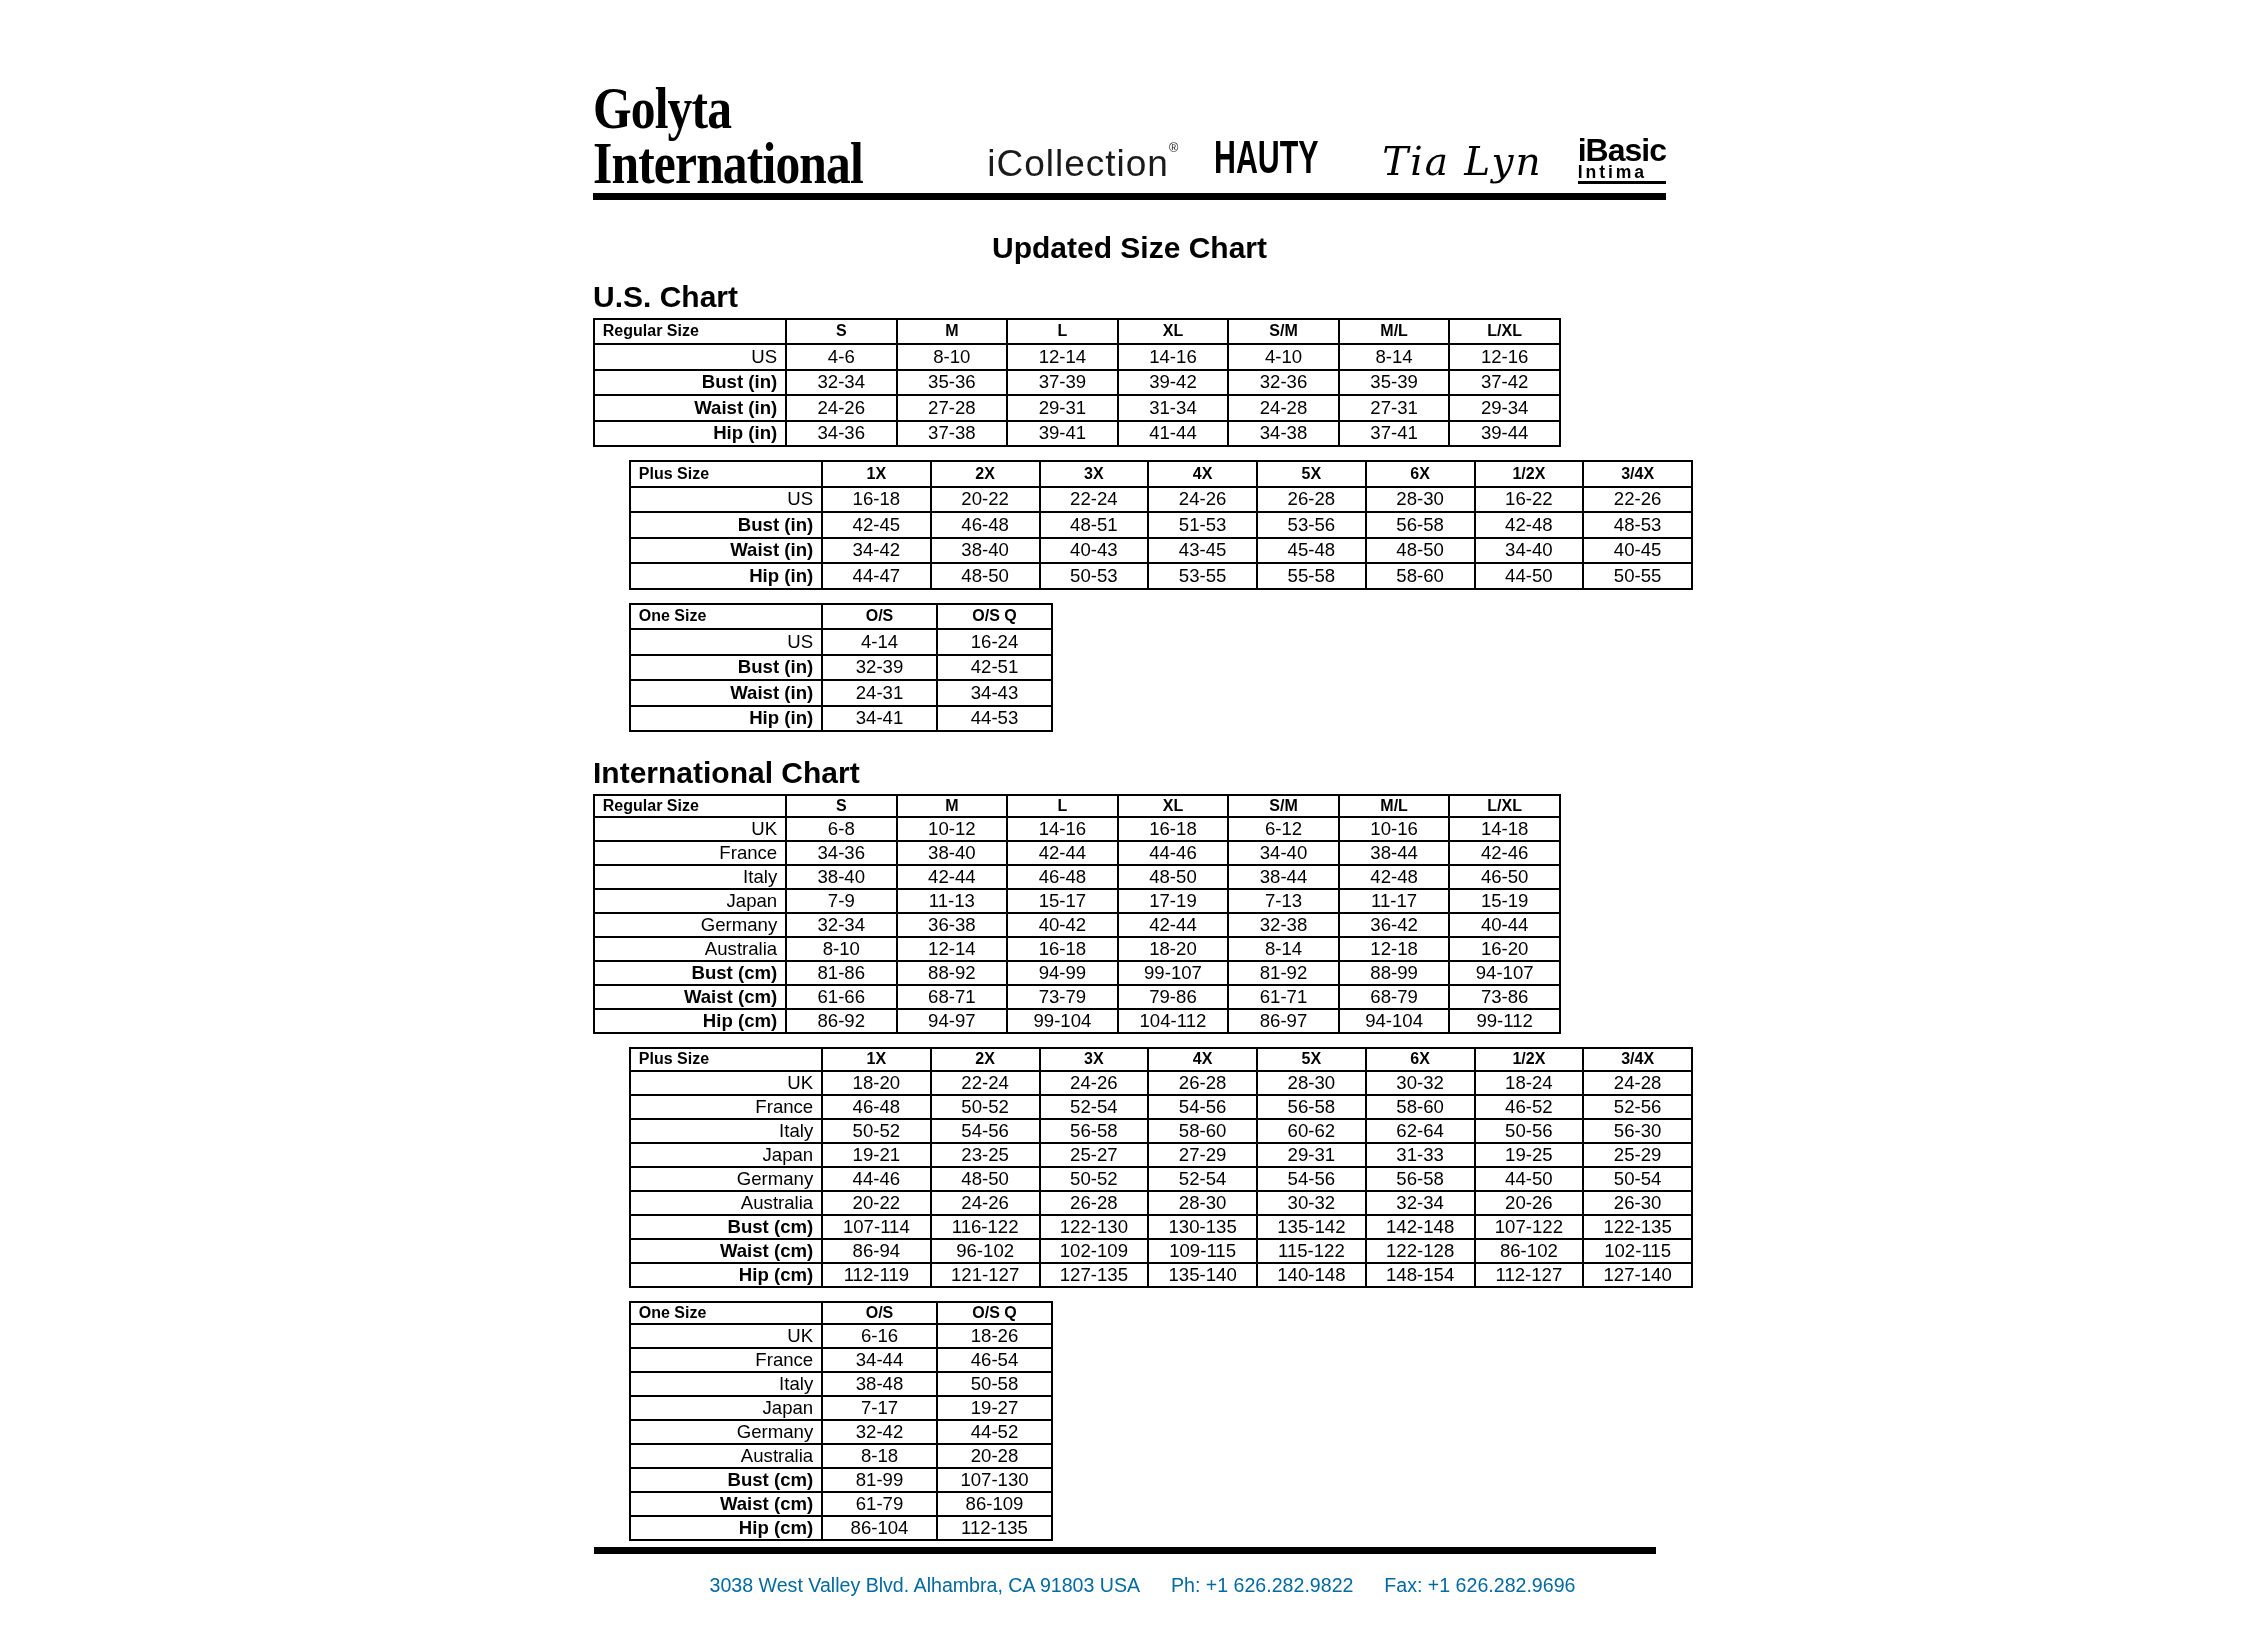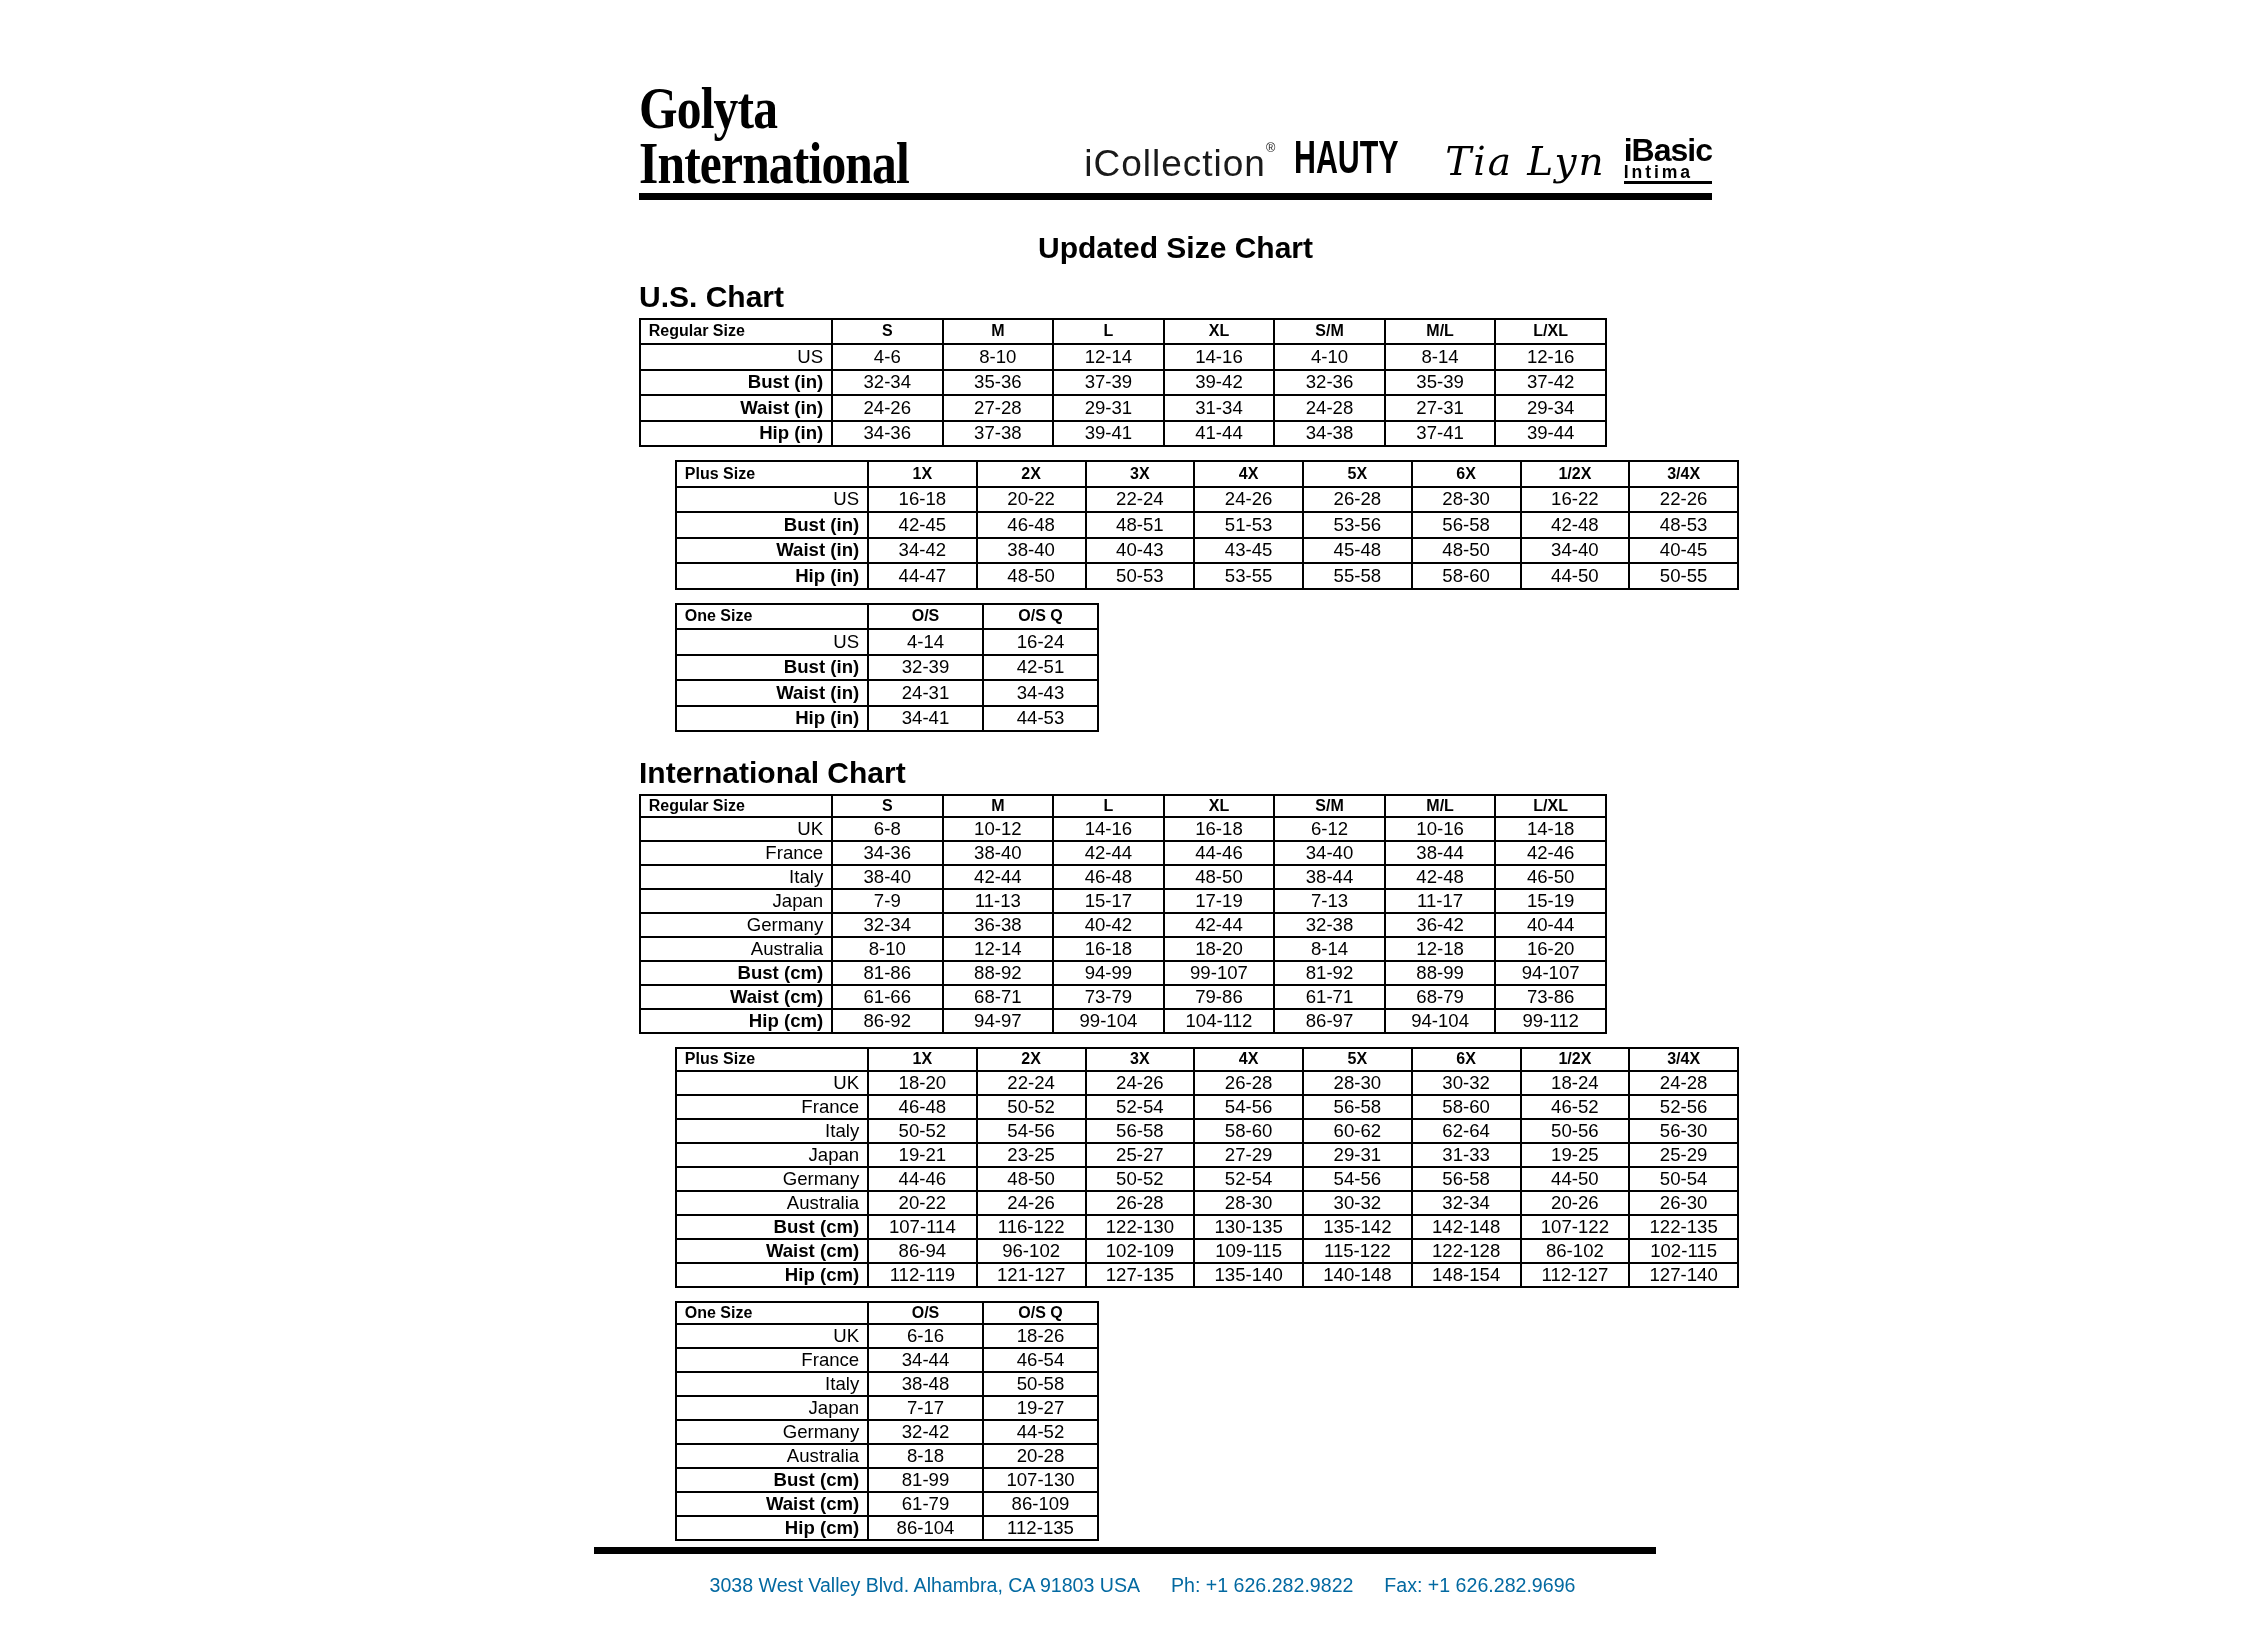--- a/index.html
+++ b/index.html
@@ -15,7 +15,7 @@
   }
   .content {
     position: absolute;
-    left: 639px;
+    left: 593px;
     top: 74px;
     width: 1073px;
   }

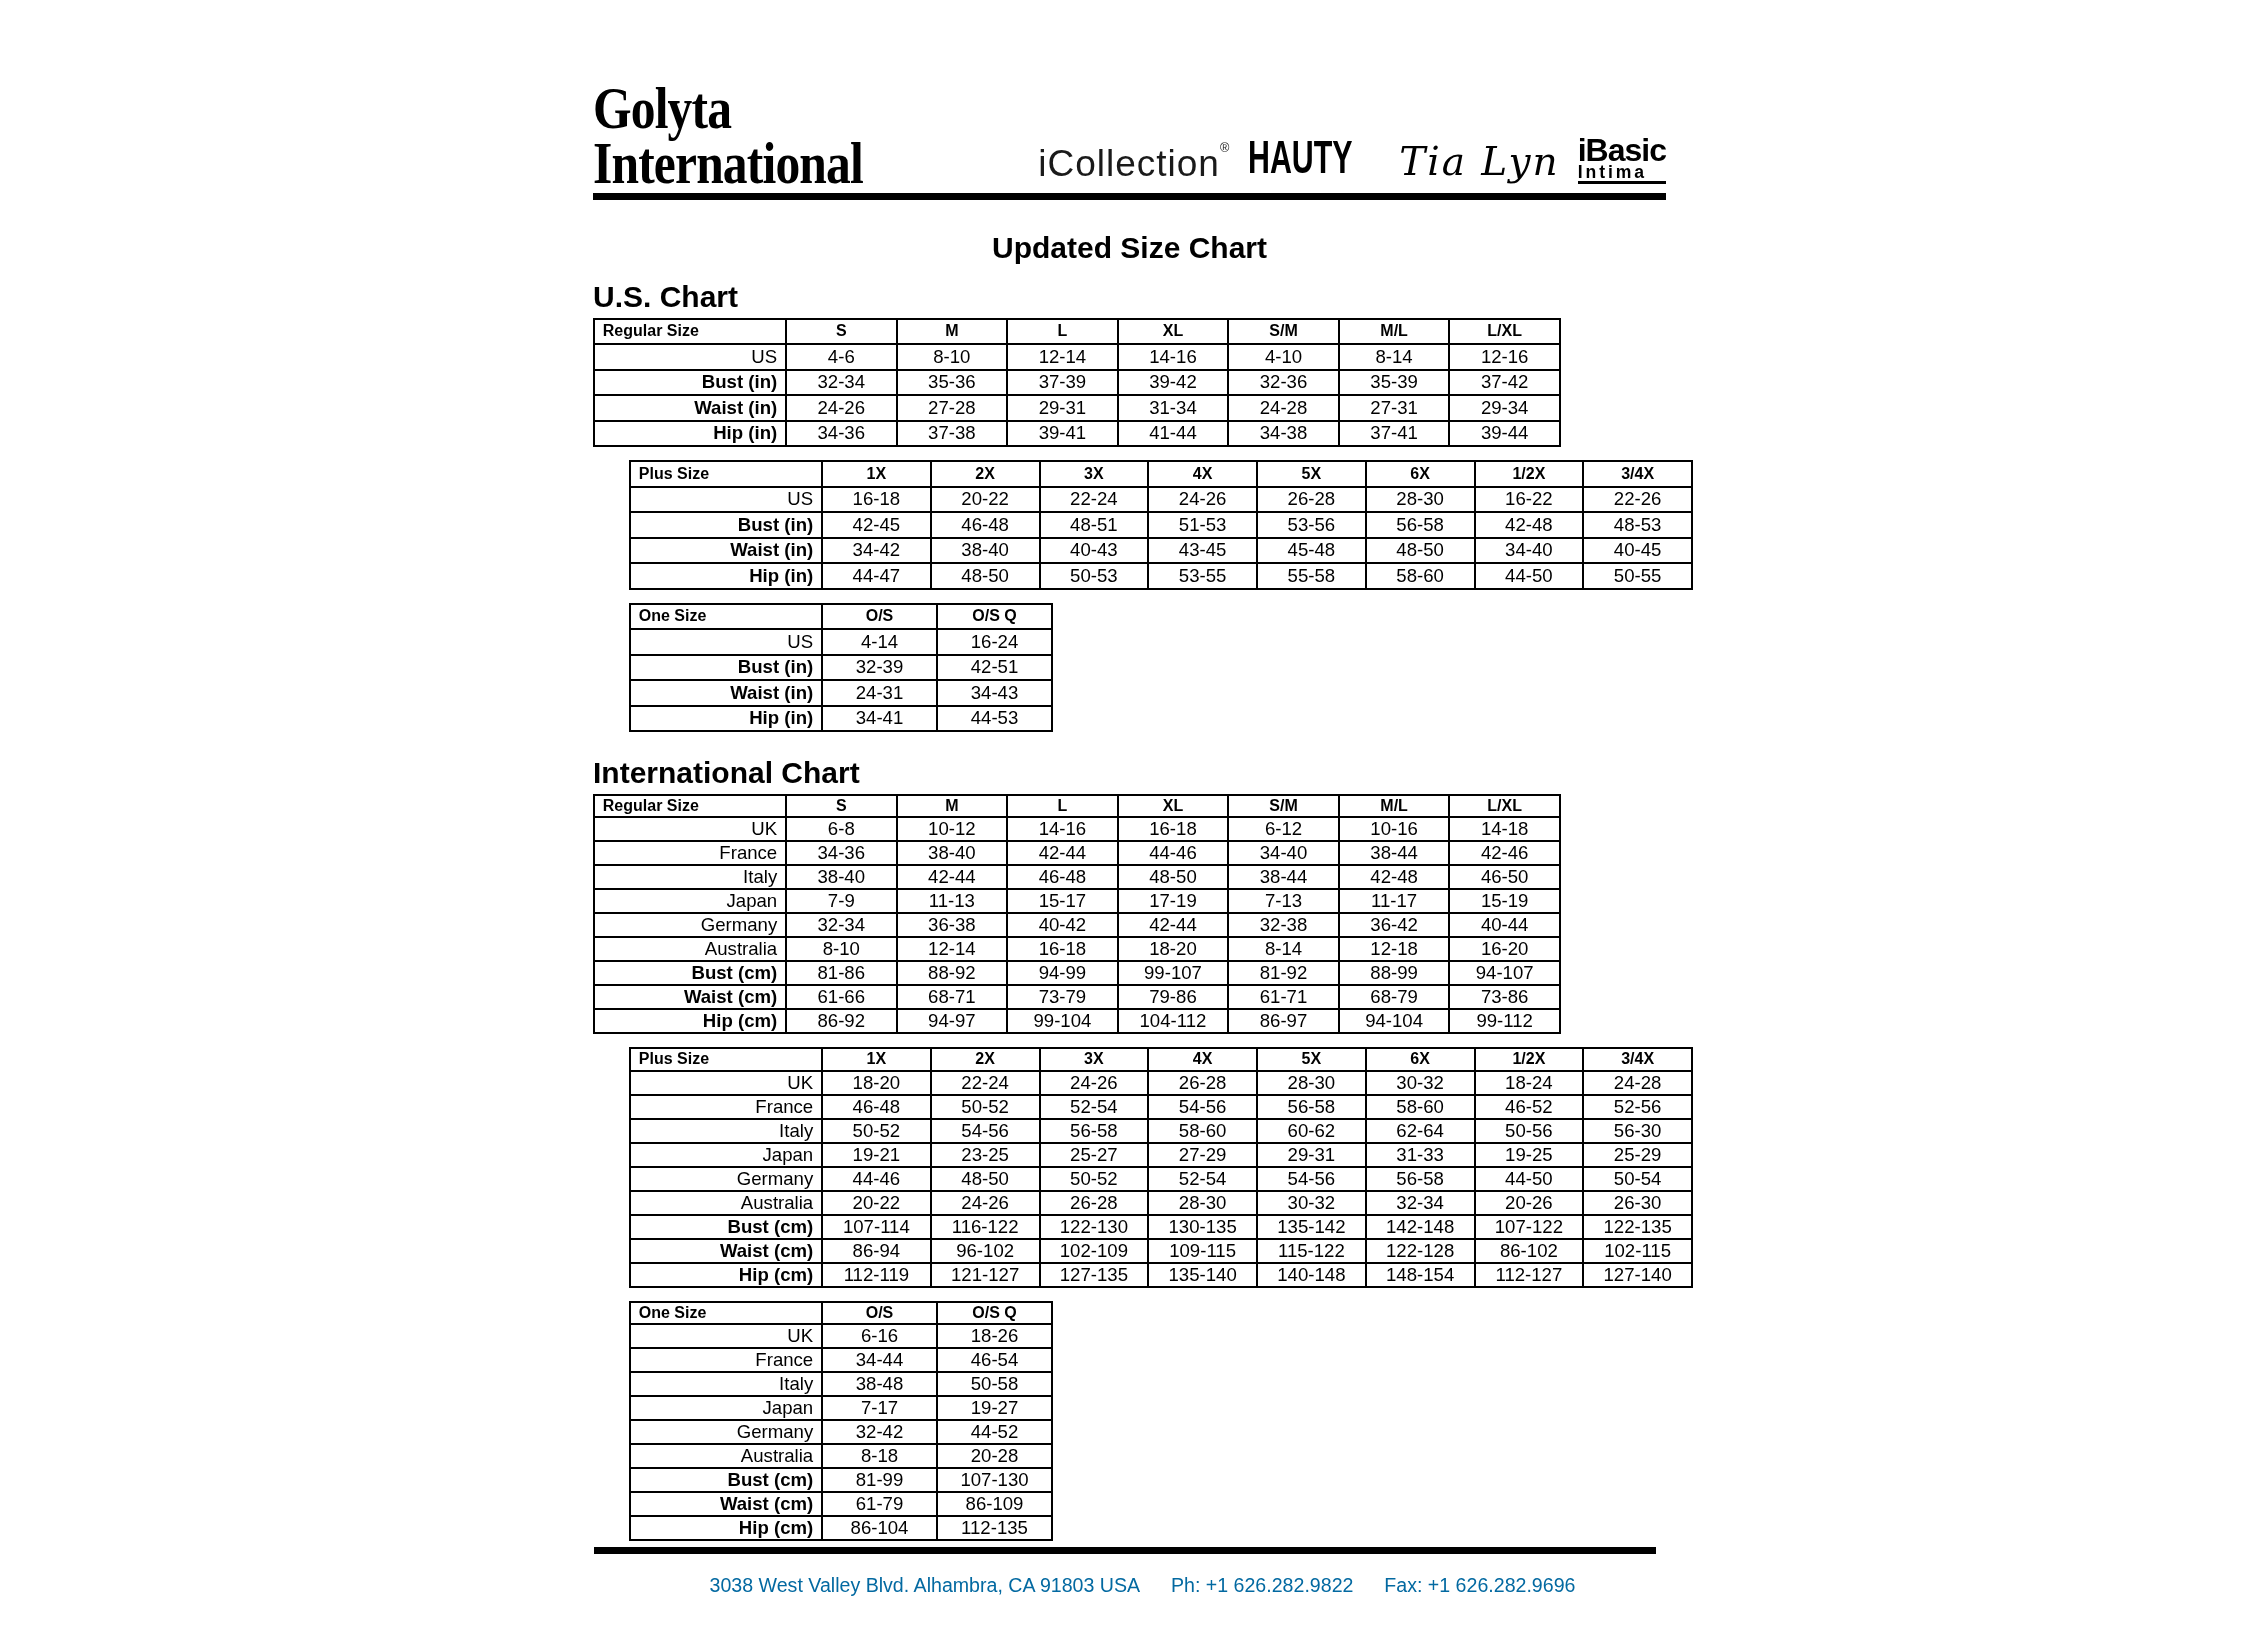--- a/index.html
+++ b/index.html
@@ -39,7 +39,7 @@
   .brands {
     display: flex;
     align-items: flex-end;
-    gap: 18px;
+    gap: 35px;
     padding-bottom: 5.9px;
     white-space: nowrap;
   }

